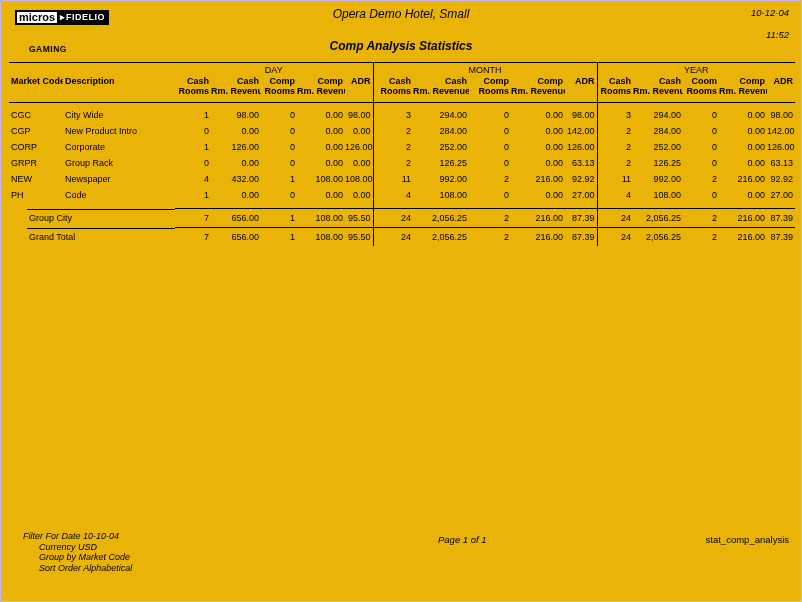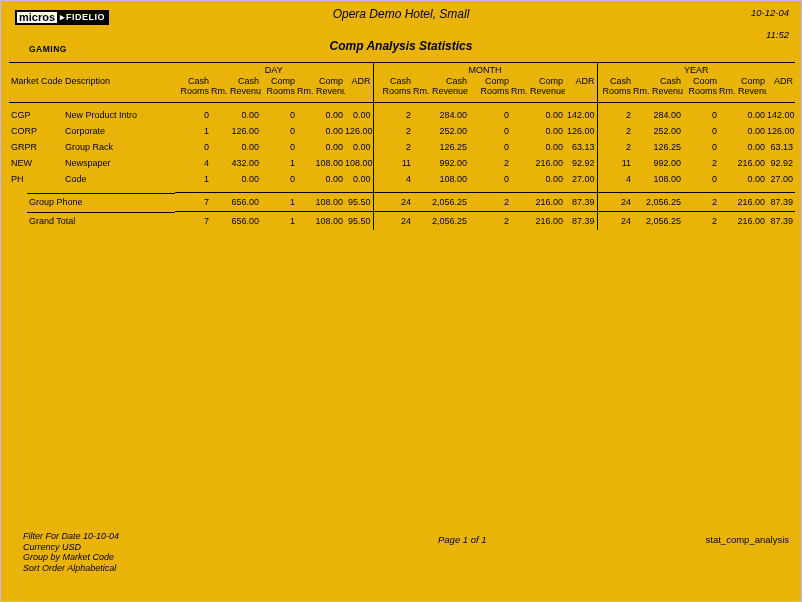--- a/index.html
+++ b/index.html
@@ -35,7 +35,7 @@
   .group-th { text-align:center; font-weight:normal; font-size:9px; padding:2px 0 0 0; }
   .empty-th { padding:0; }
   .col-header-row th {
-    font-weight:normal; text-align:right; vertical-align:top;
+    font-weight:bold; text-align:right; vertical-align:top;
     padding:1px 2px 6px 0; border-bottom:1px solid #000; line-height:10px; font-size:9px;
   }
   .col-header-row th.h-left { text-align:left; padding-left:2px; }

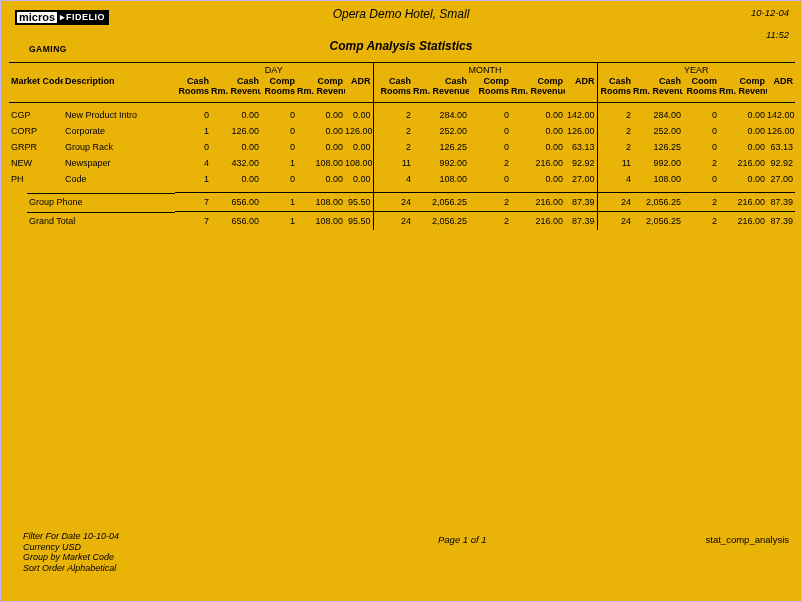--- a/index.html
+++ b/index.html
@@ -175,6 +175,25 @@
           <td colspan="5" class="div-left"></td>
         </tr>
         <tr>
+          <td class="code">CGC</td>
+          <td class="desc">City Wide</td>
+          <td class="">1</td>
+          <td class="">98.00</td>
+          <td class="">0</td>
+          <td class="">0.00</td>
+          <td class="">98.00</td>
+          <td class="div-left ">3</td>
+          <td class="">294.00</td>
+          <td class="">0</td>
+          <td class="">0.00</td>
+          <td class="">98.00</td>
+          <td class="div-left ">3</td>
+          <td class="">294.00</td>
+          <td class="">0</td>
+          <td class="">0.00</td>
+          <td class="">98.00</td>
+        </tr>
+        <tr>
           <td class="code">CGP</td>
           <td class="desc">New Product Intro</td>
           <td class="">0</td>

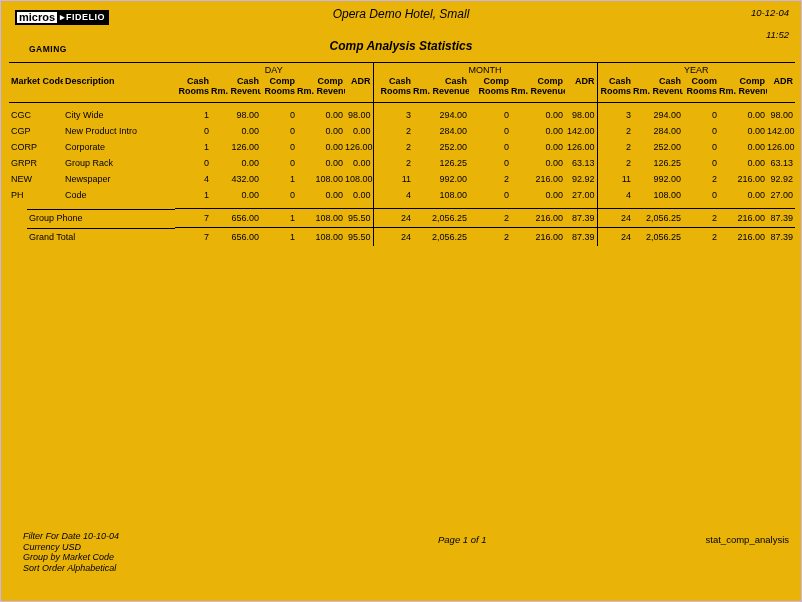--- a/index.html
+++ b/index.html
@@ -294,7 +294,7 @@
           <td colspan="5" class="div-left"></td>
         </tr>
         <tr class="total-row">
-          <td colspan="2" class="total-label">Group Phone</td>
+          <td colspan="2" class="total-label">Group City</td>
           <td class="t-line">7</td>
           <td class="t-line">656.00</td>
           <td class="t-line">1</td>

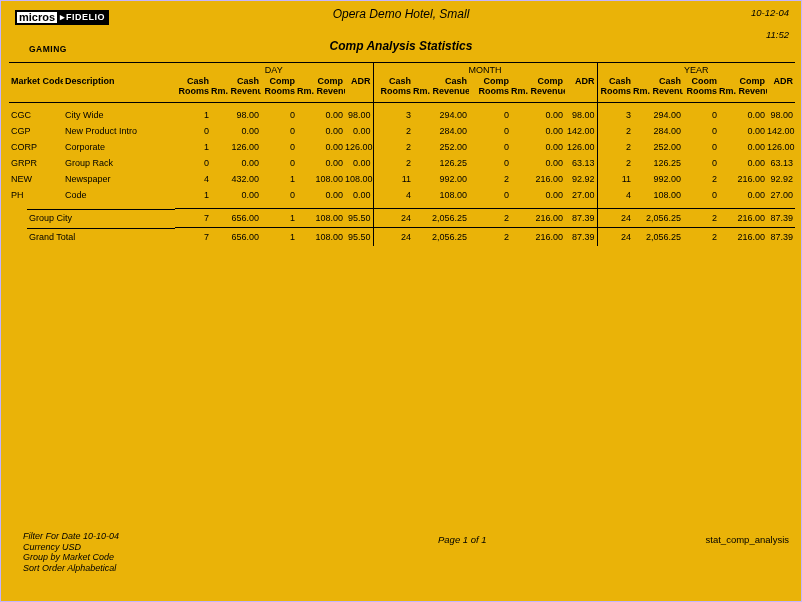--- a/index.html
+++ b/index.html
@@ -53,7 +53,7 @@
   td.t-line { border-top:1px solid #000; }
   
   .footer-left { position:absolute; left:22px; top:530px; font-size:9px; font-style:italic; line-height:10.5px; }
-  .footer-left .indent { }
+  .footer-left .indent { margin-left:16px; }
   .footer-center { position:absolute; left:437px; top:533px; font-size:9.5px; font-style:italic; }
   .footer-right { position:absolute; right:12px; top:533px; font-size:9.5px; }
 </style>

